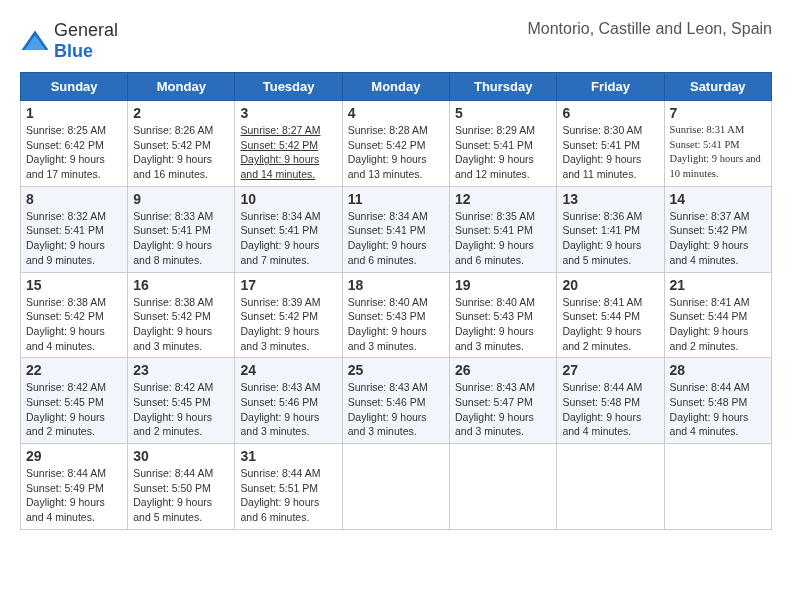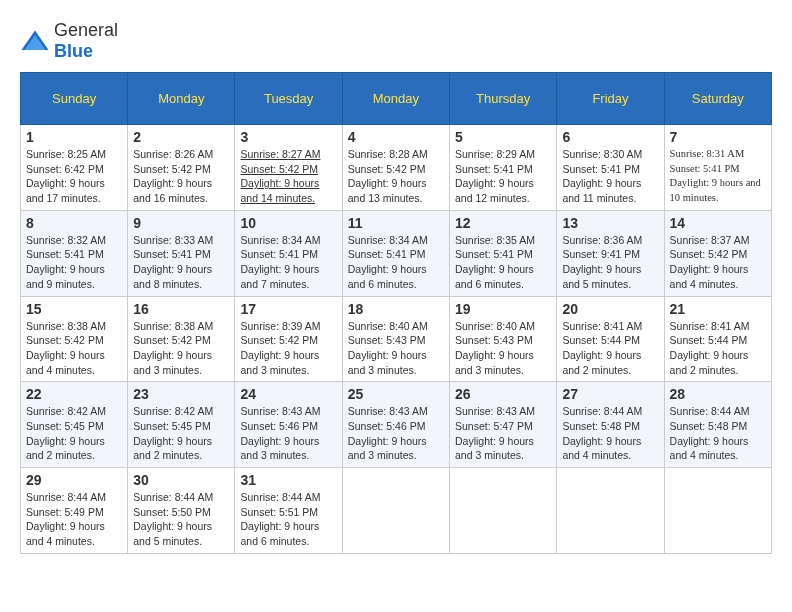--- a/index.html
+++ b/index.html
@@ -97,6 +97,7 @@
     </div>
   </div>
   <div class="title-area">
+    <div class="subtitle">Montorio, Castille and Leon, Spain</div>
   </div>
 </div>
 

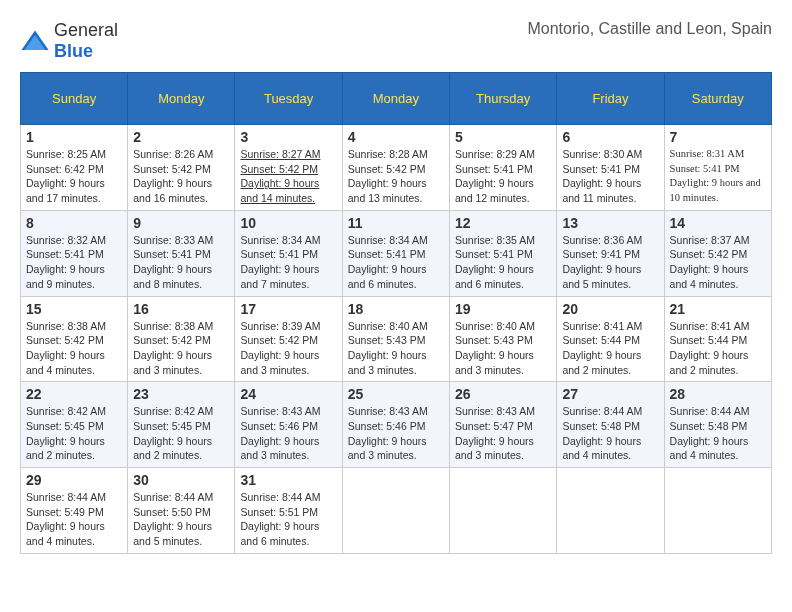--- a/index.html
+++ b/index.html
@@ -44,11 +44,11 @@
     }
     .day-header {
       background-color: #2a6ebb;
-      color: #fde047;
+      color: #ffffff;
       text-align: center;
-      padding: 18px 4px;
+      padding: 6px 4px;
       font-size: 13px;
-      font-weight: normal;
+      font-weight: bold;
     }
     td {
       border: 1px solid #ccc;

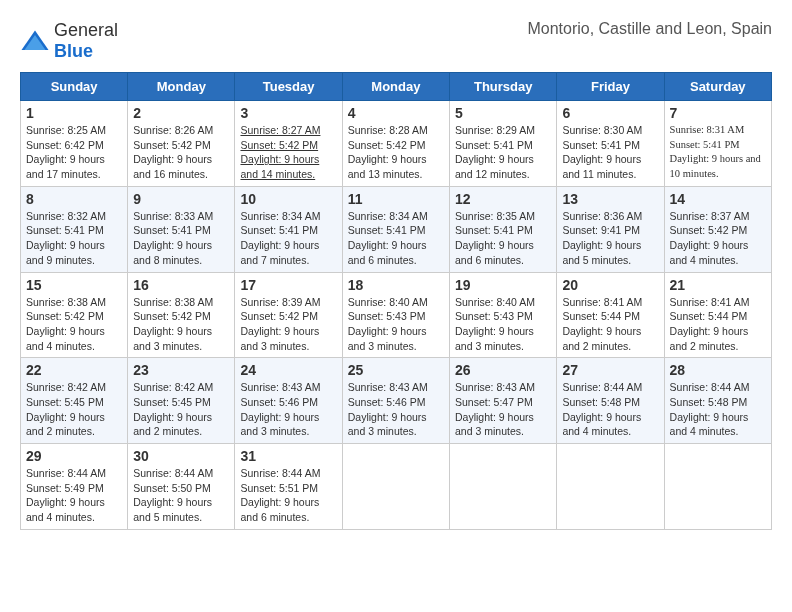--- a/index.html
+++ b/index.html
@@ -192,7 +192,7 @@
         <td>
           <span class="date-num">13</span>
           <div class="cell-text" style="white-space: pre-line;">Sunrise: 8:36 AM
-Sunset: 9:41 PM
+Sunset: 1:41 PM
 Daylight: 9 hours and 5 minutes.</div>
         </td>
         <td>

